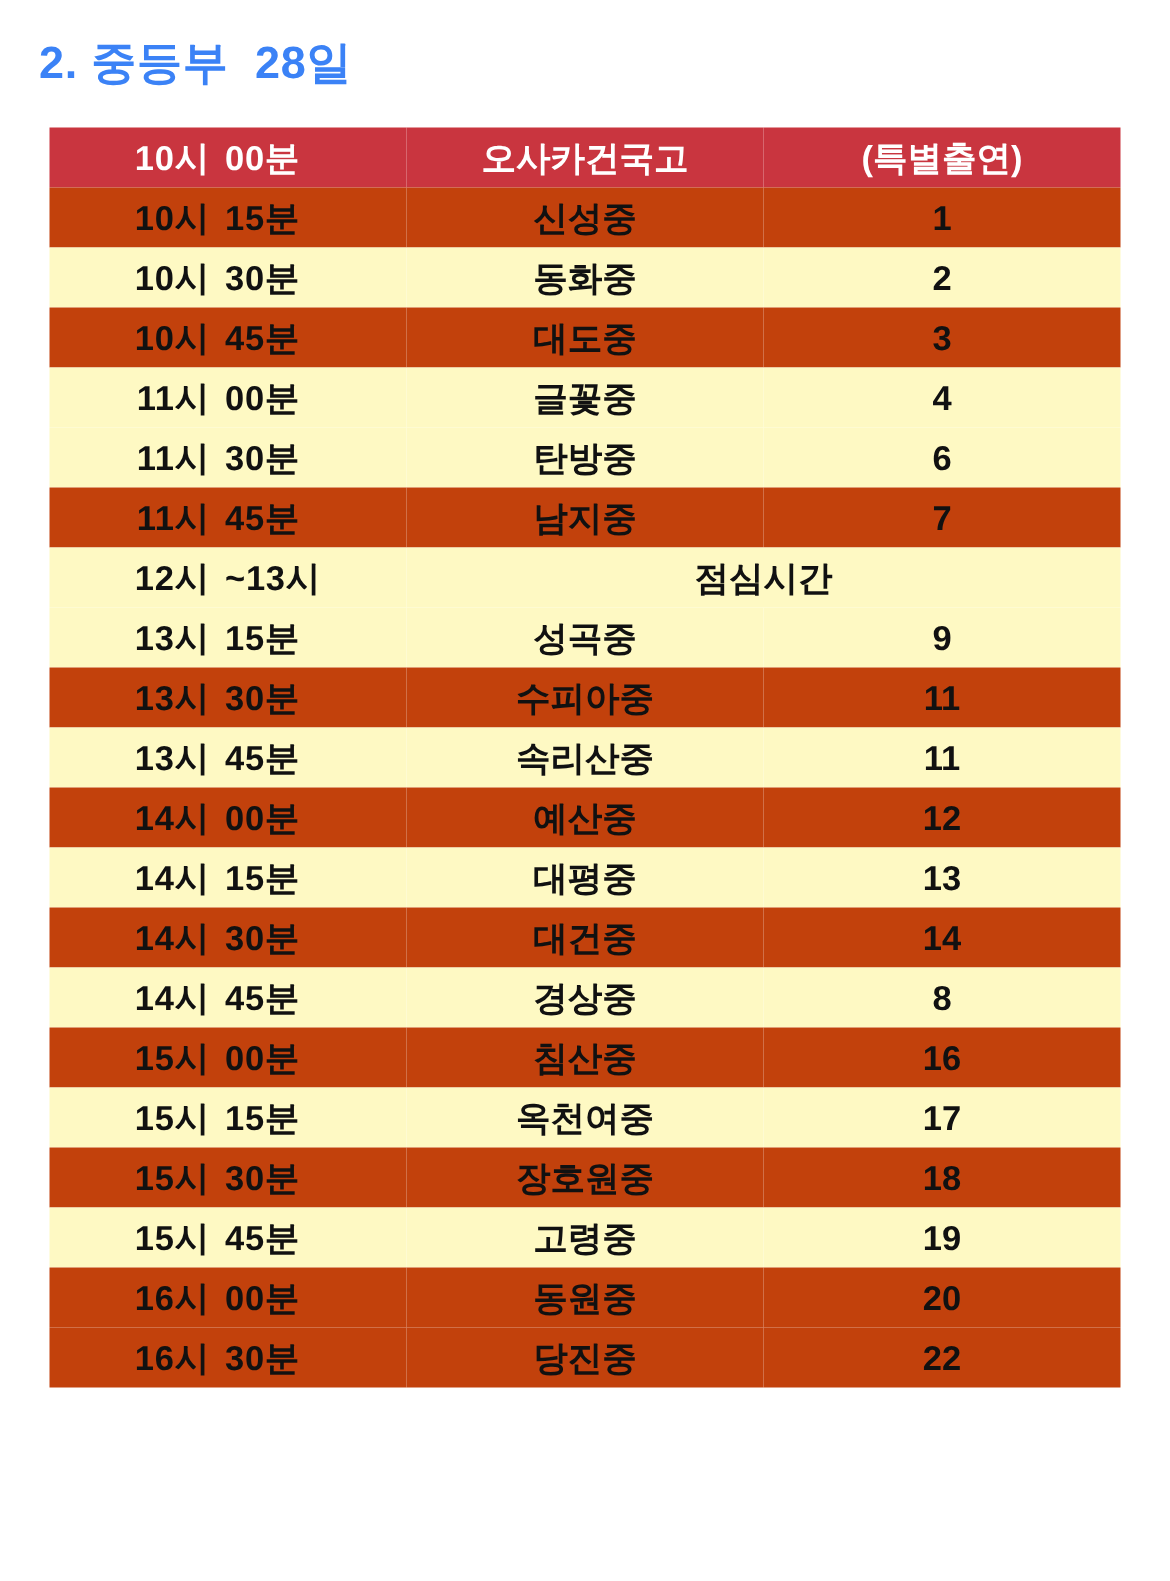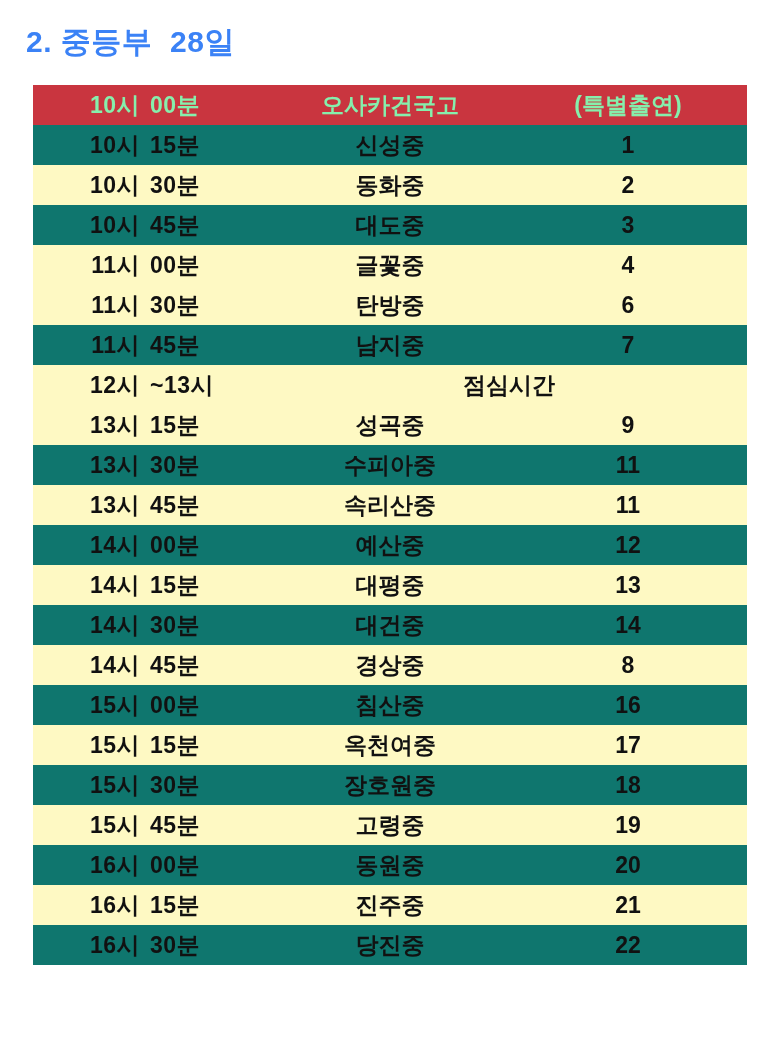--- a/index.html
+++ b/index.html
@@ -53,7 +53,7 @@
 
   tr.header-row td {
     background: #c9353f;
-    color: #86efac;
+    color: #ffffff;
     font-size: 23px;
     font-weight: bold;
   }

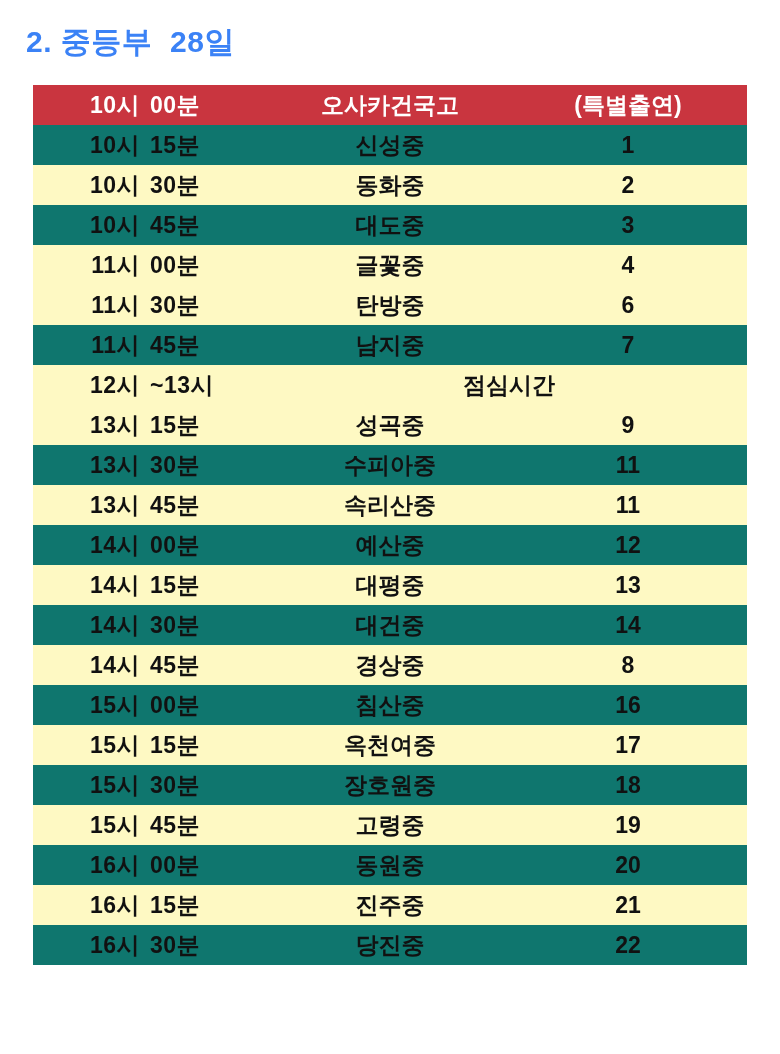--- a/index.html
+++ b/index.html
@@ -58,7 +58,7 @@
     font-weight: bold;
   }
   tr.shade-dark td {
-    background: #0f766e;
+    background: #c2410c;
   }
   tr.shade-light td {
     background: #fef9c3;

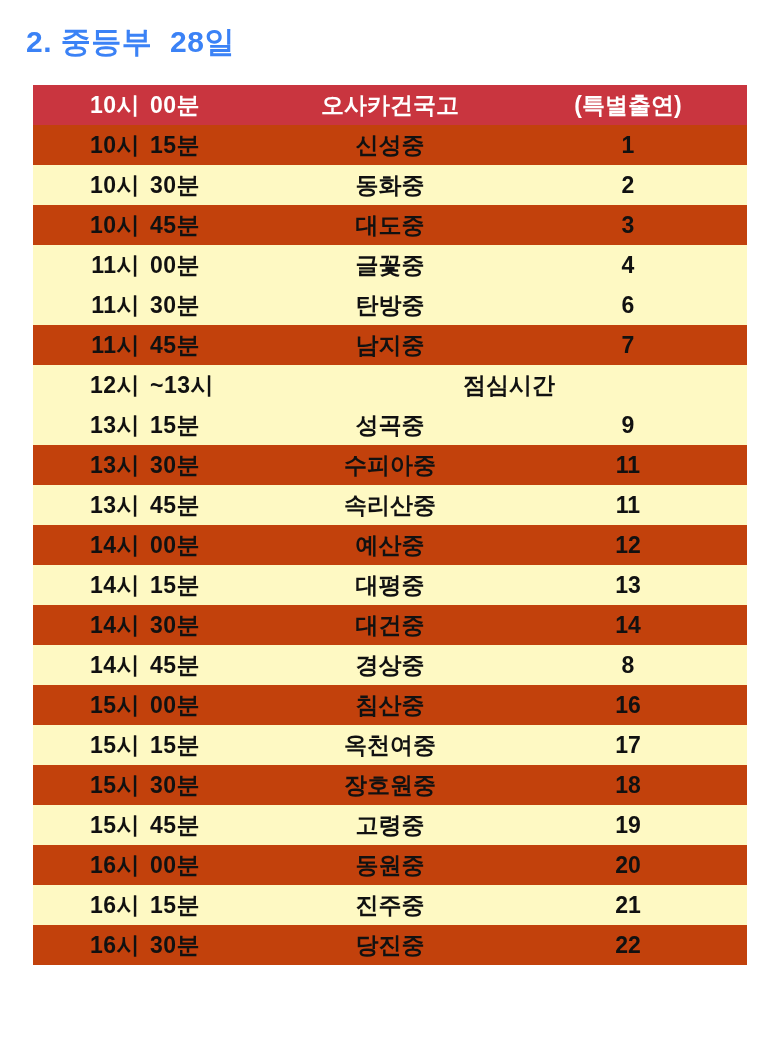--- a/index.html
+++ b/index.html
@@ -200,11 +200,6 @@
             <td class="col-name">동원중</td>
             <td class="col-num">20</td>
           </tr>
-          <tr class="shade-light">
-            <td class="col-time time-cell"><span class="time-inner"><span class="time-hour">16시</span><span class="time-min">15분</span></span></td>
-            <td class="col-name">진주중</td>
-            <td class="col-num">21</td>
-          </tr>
           <tr class="shade-dark">
             <td class="col-time time-cell"><span class="time-inner"><span class="time-hour">16시</span><span class="time-min">30분</span></span></td>
             <td class="col-name">당진중</td>

